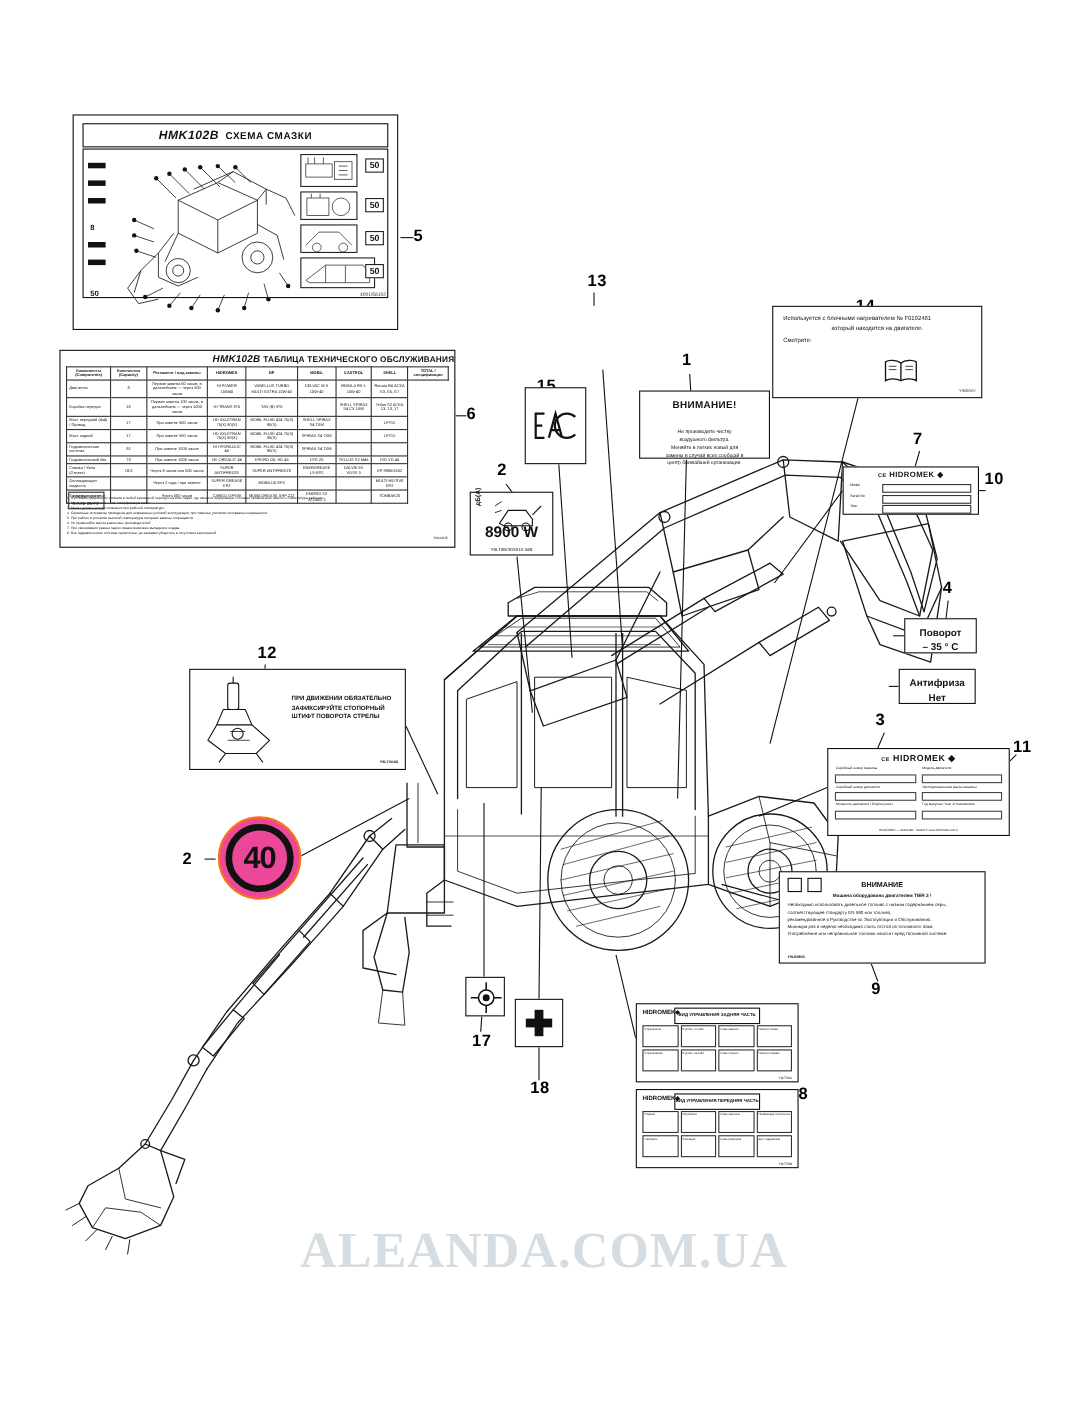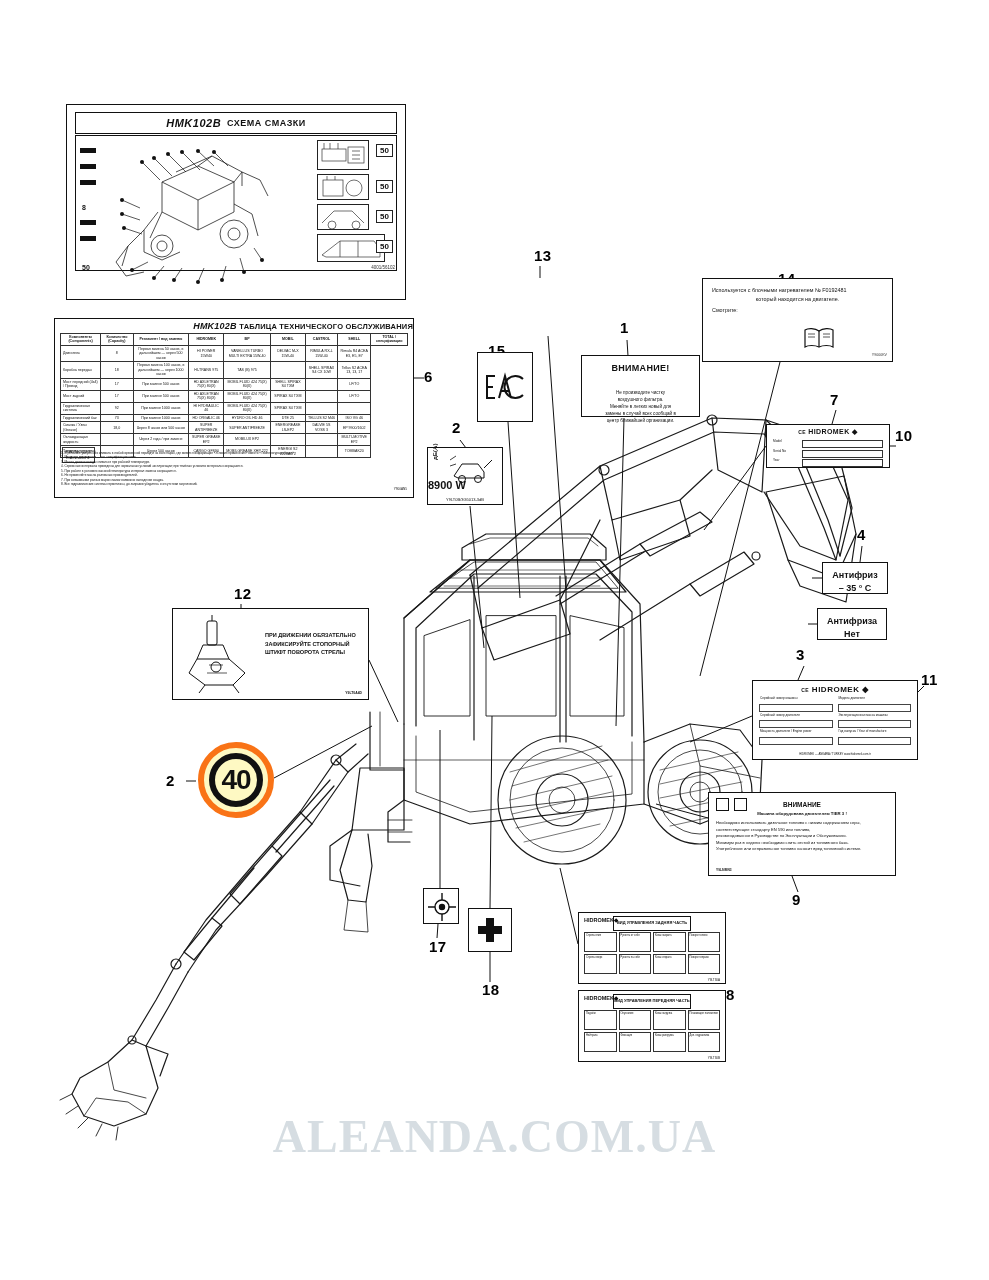--- a/index.html
+++ b/index.html
@@ -39,7 +39,7 @@
 
   
   #lube-chart {
-    left: 66px; top: 104px; width: 340px; height: 196px;
+    left: 66px; top: 104px; width: 296px; height: 196px;
   }
   #lube-chart .hdr {
     position: absolute; left: 8px; top: 7px; right: 8px; height: 20px;

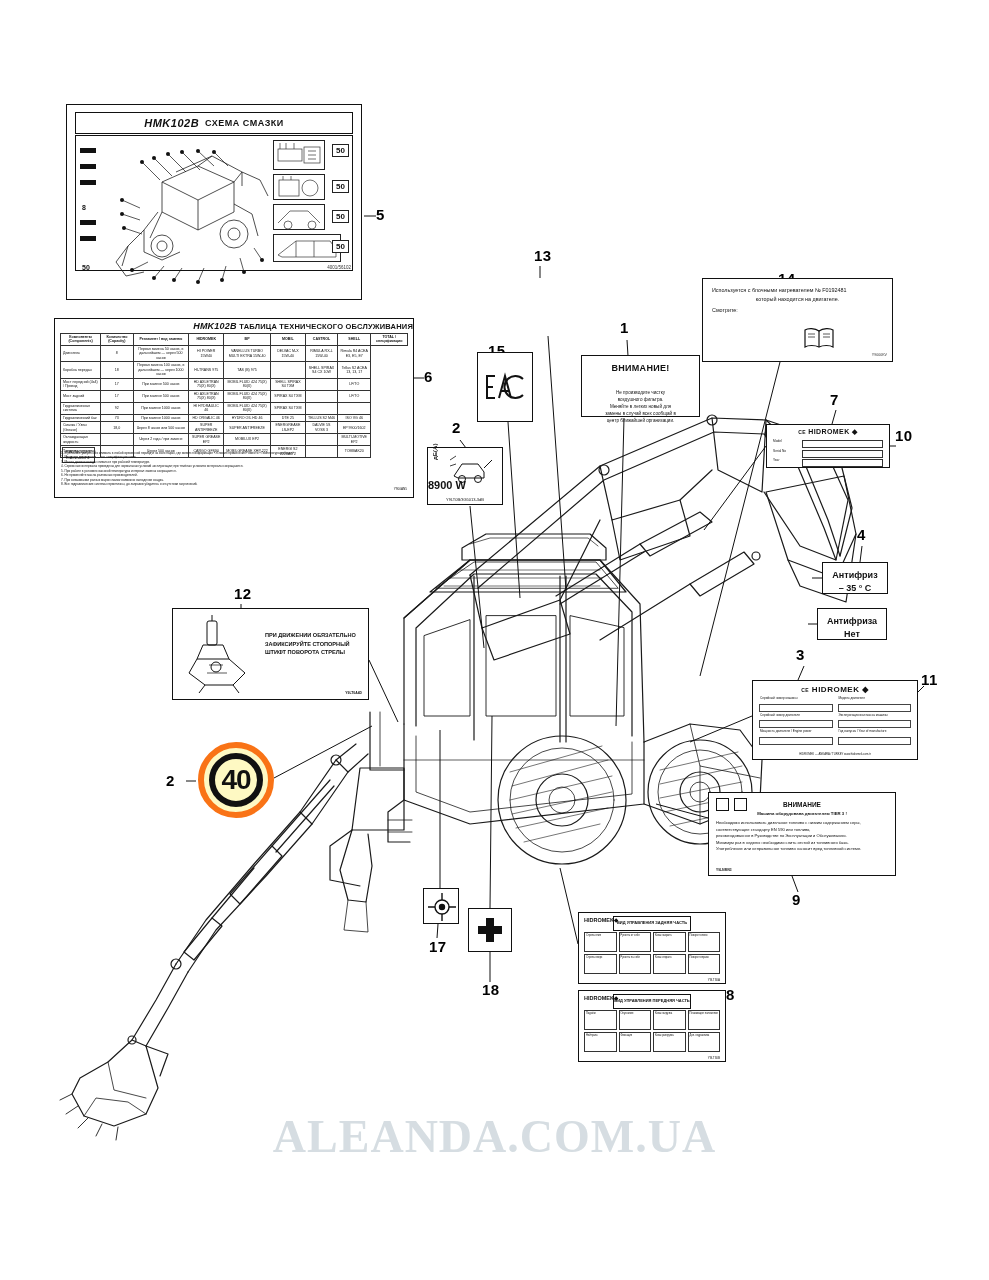--- a/index.html
+++ b/index.html
@@ -143,8 +143,8 @@
   }
   #noise .lev { position: absolute; left: 4px; top: 12px; font-size: 6px; font-weight: bold;
     transform: rotate(-90deg); transform-origin: left top; }
-  #noise .val { position: absolute; left: 0; right: 0; bottom: 13px; 
-    font-size: 11px; font-weight: bold; }
+  #noise .val { position: absolute; left: 0; right: 0; bottom: 13px; text-align: center;
+    font-size: 14px; font-weight: bold; }
   #noise .code { position: absolute; left: 0; right: 0; bottom: 2px; text-align: center; font-size: 4px; }
 
   

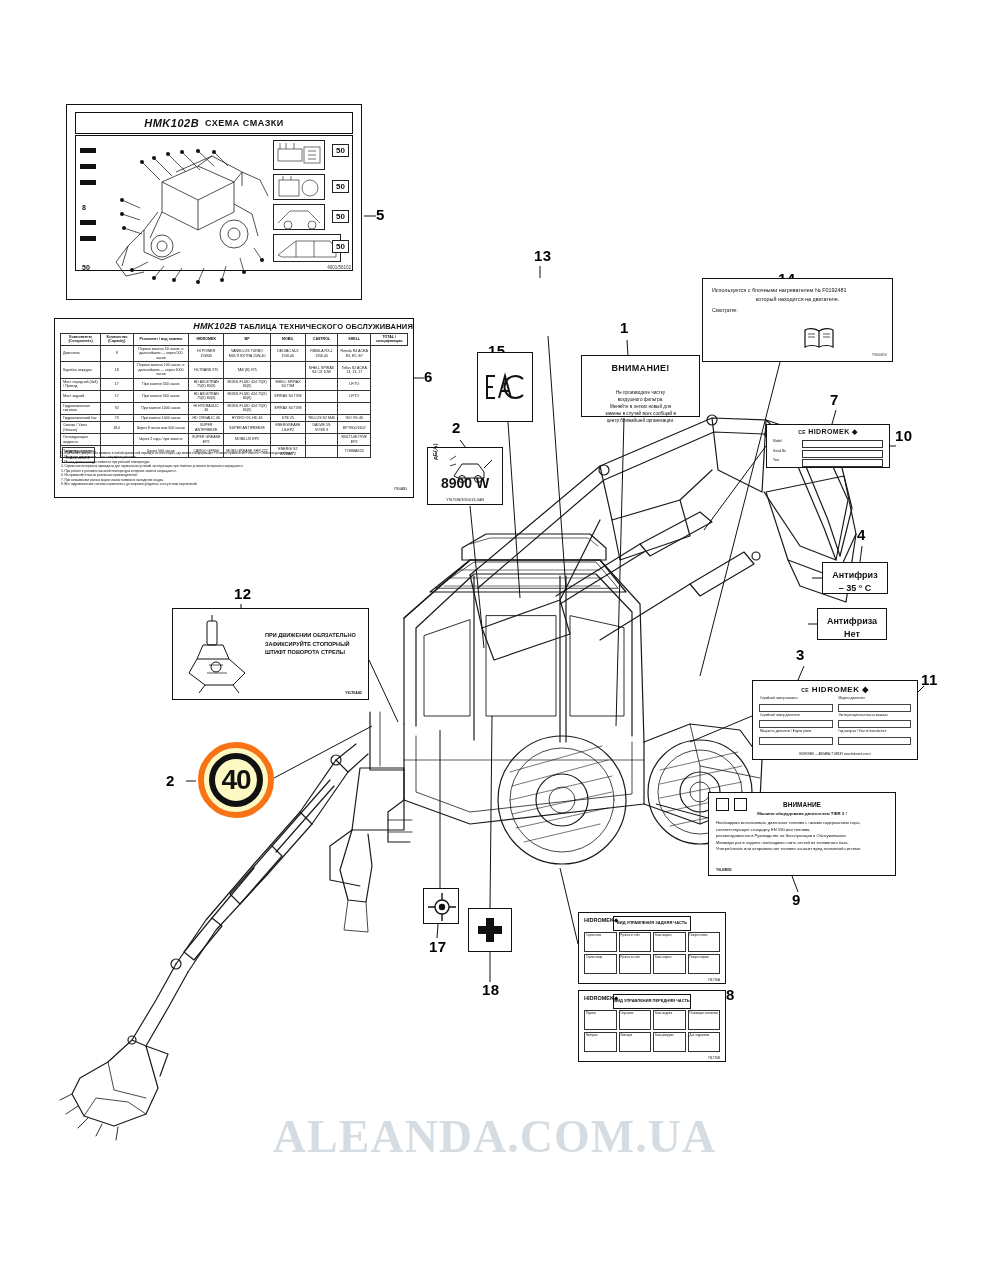--- a/index.html
+++ b/index.html
@@ -837,7 +837,7 @@
 
   <div class="txtdecal" id="anti1">
     <div class="t">
-      <div>Антифриз</div>
+      <div>Поворот</div>
       <div>– 35 ° C</div>
     </div>
   </div>

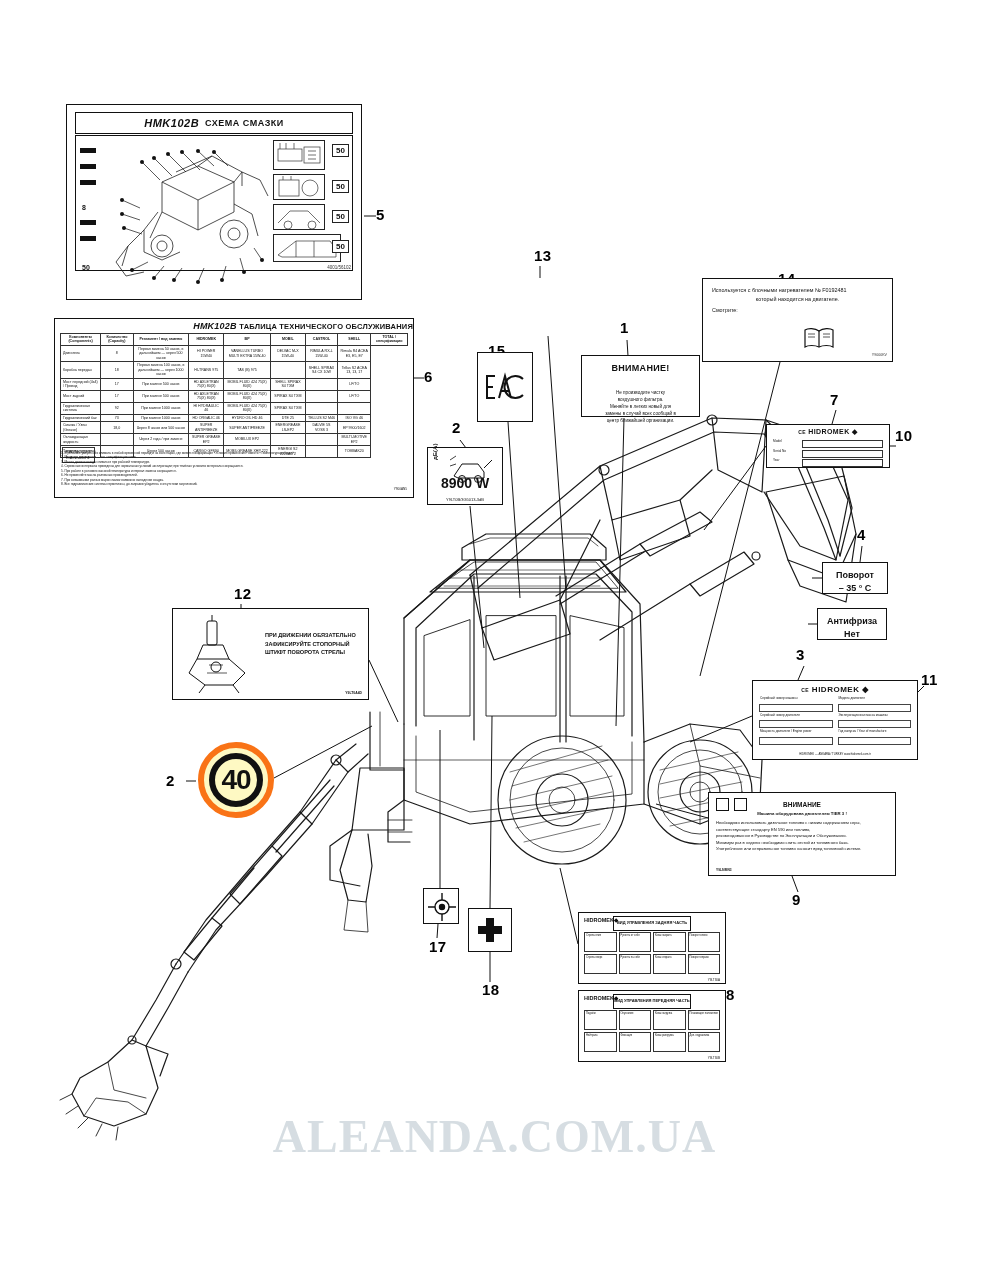--- a/index.html
+++ b/index.html
@@ -217,7 +217,7 @@
   
   #speed40 {
     position: absolute; left: 198px; top: 742px; width: 76px; height: 76px;
-    border-radius: 50%; background: #fef9c3; border: 6px solid #f97316; box-sizing: border-box;
+    border-radius: 50%; background: #ec4899; border: 2px solid #f97316; box-sizing: border-box;
   }
   #speed40 .ring {
     position: absolute; inset: 5px; border-radius: 50%; border: 6px solid #111; box-sizing: border-box;

